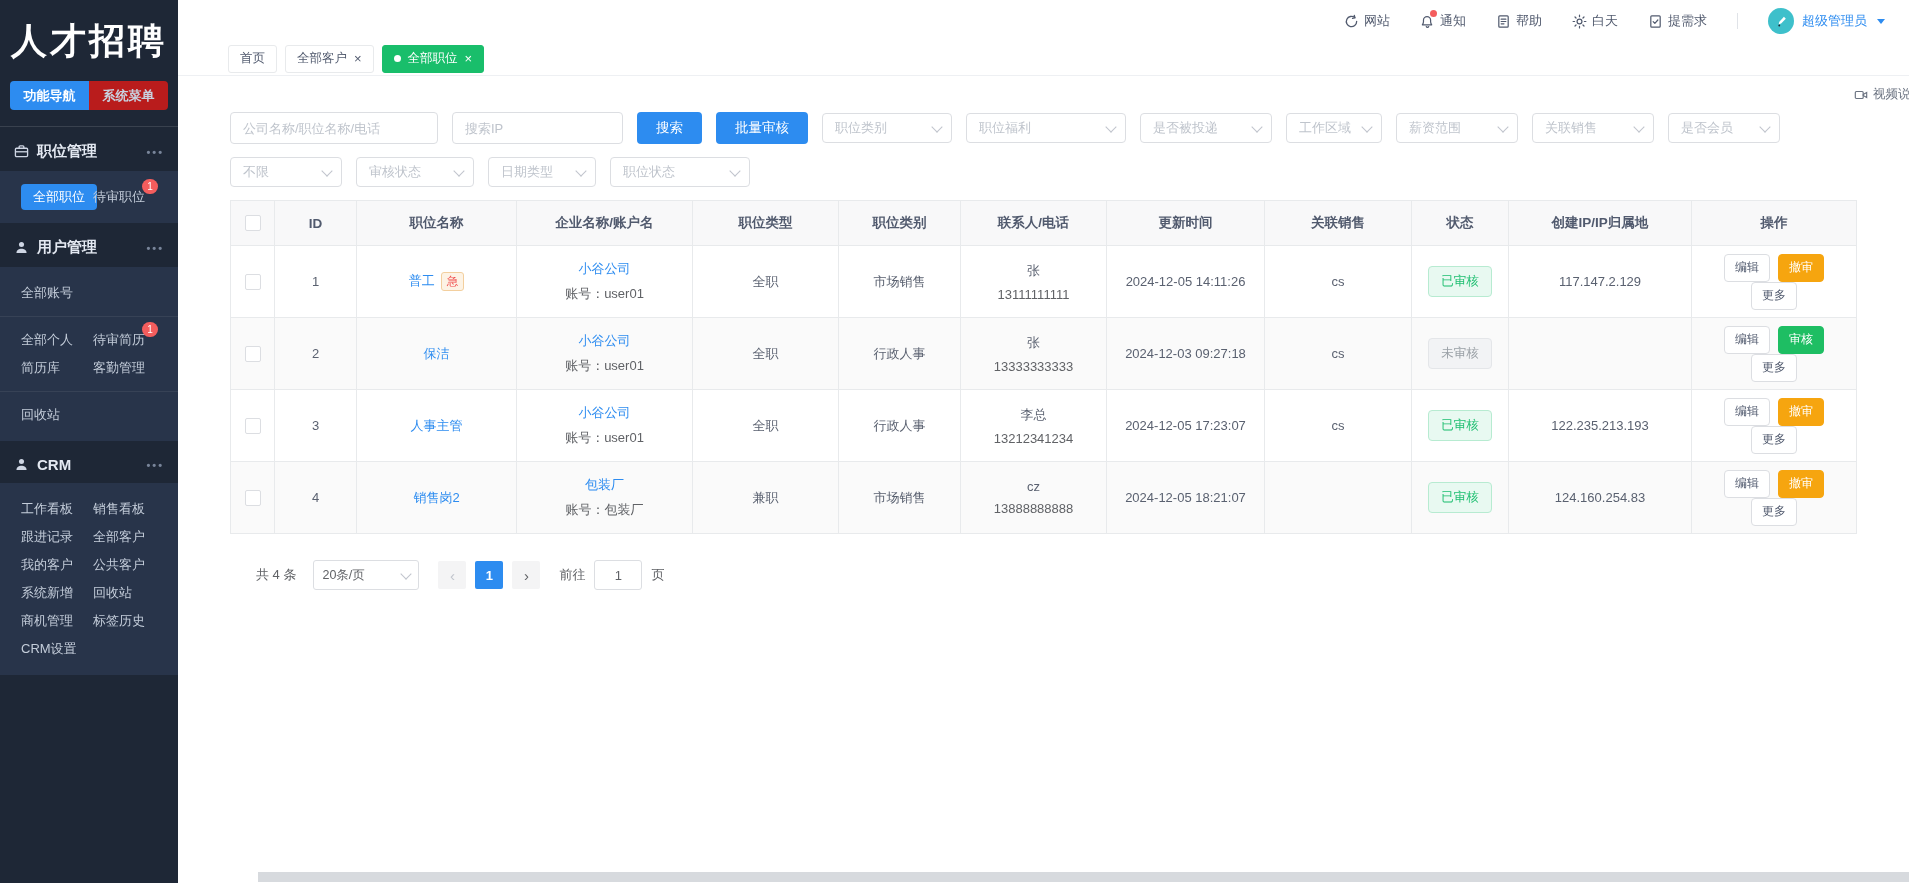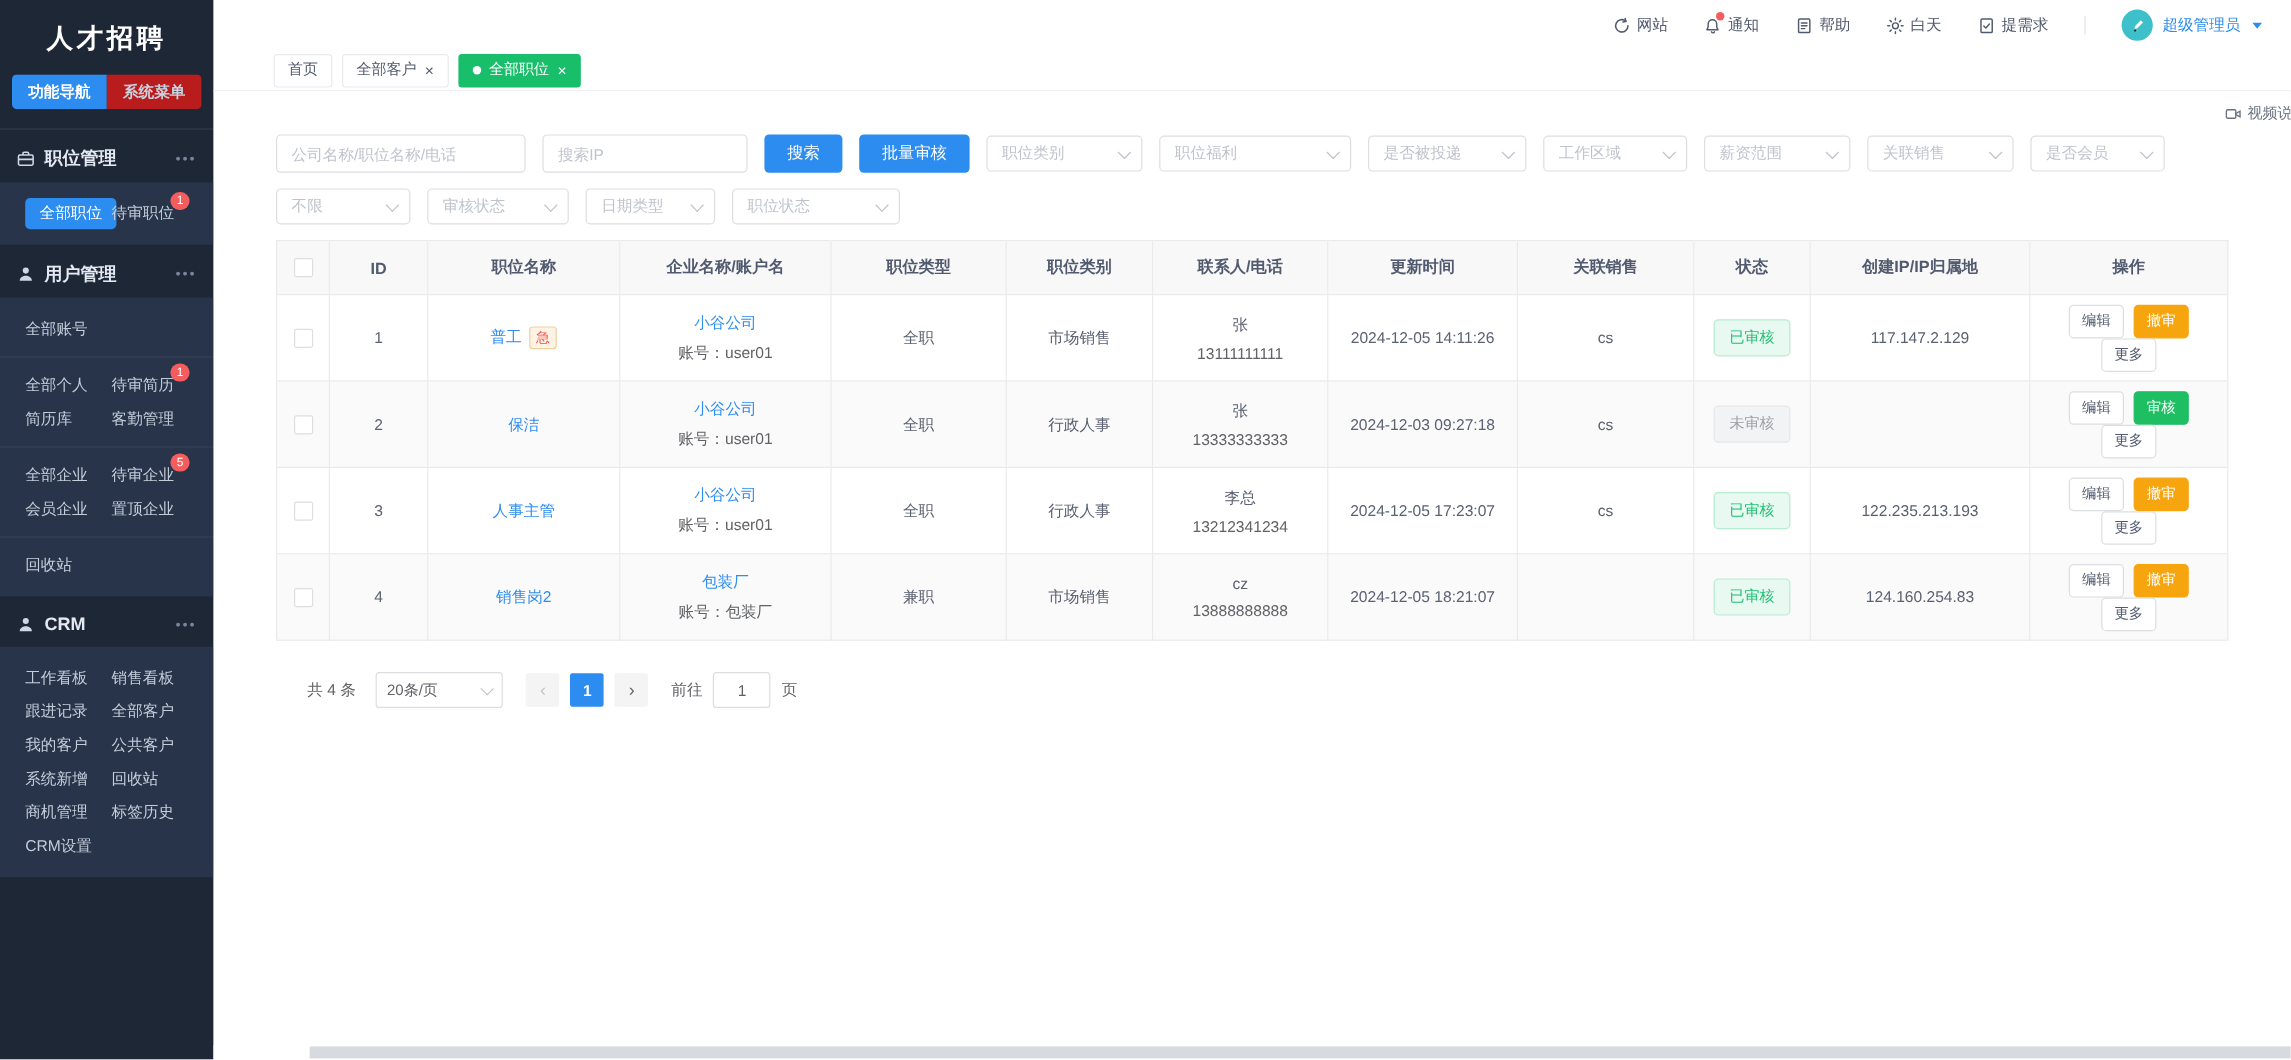--- a/index.html
+++ b/index.html
@@ -9,7 +9,7 @@
   
   .sidebar{width:178px;min-width:178px;height:883px;background:#1e2736;color:#c4cdda;
     display:flex;flex-direction:column;overflow:hidden;}
-  .sb-title{color:#fff;font-size:22px;font-weight:bold;letter-spacing:3px;
+  .sb-title{color:#fff;font-size:36px;font-weight:bold;letter-spacing:3px;
     text-align:center;padding:17px 0 15px;}
   .sb-tabs{display:flex;margin:0 10px;border-radius:4px;overflow:hidden;height:29px;}
   .sb-tab{flex:1;display:flex;align-items:center;justify-content:center;

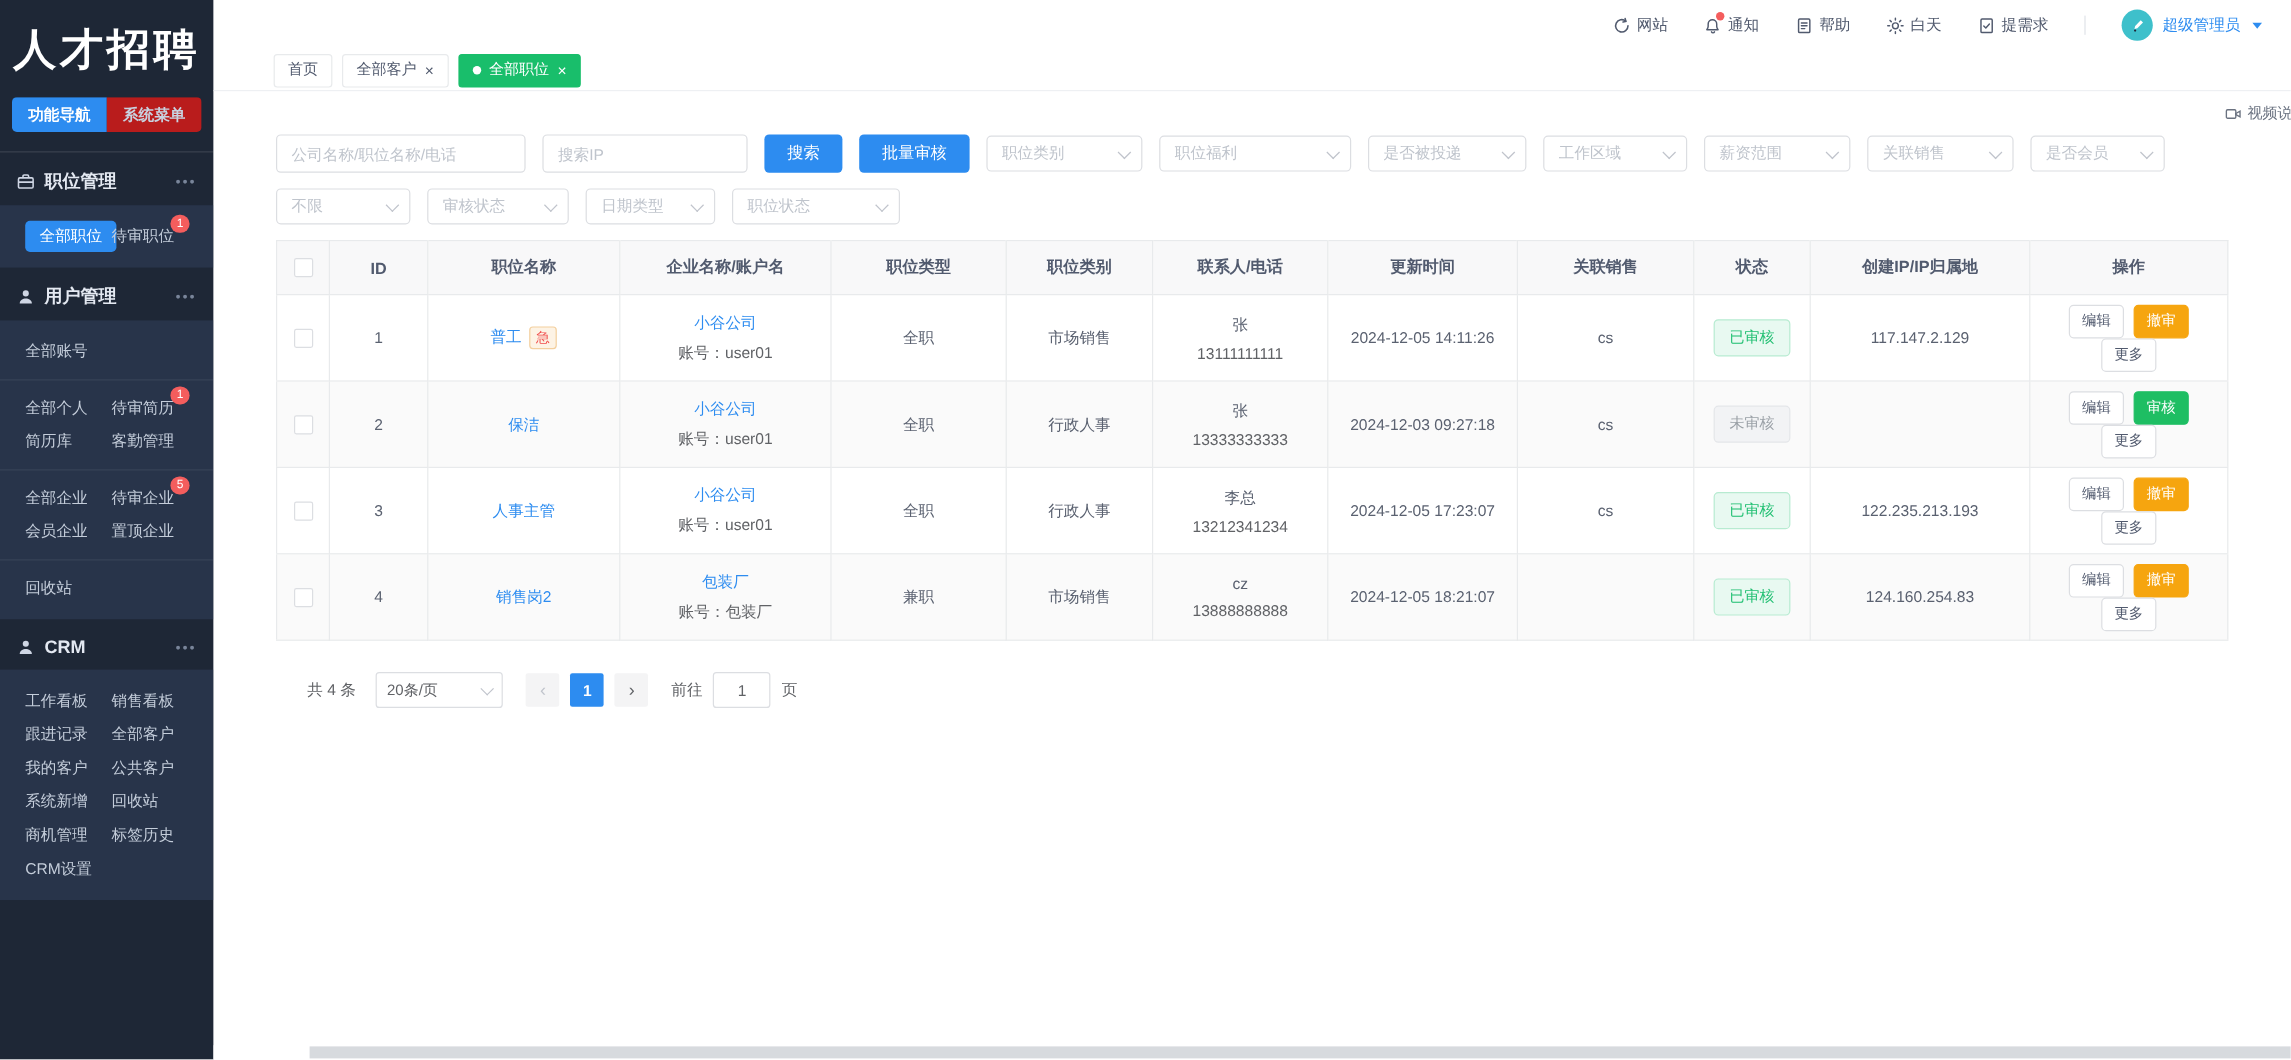--- a/index.html
+++ b/index.html
@@ -343,7 +343,7 @@
               <span>是否被投递</span>
               <span class="chev"></span>
             </div>
-            <div class="f-select" style="width: 120px; box-sizing: border-box;">
+            <div class="f-select" style="width: 96px; box-sizing: border-box;">
               <span>工作区域</span>
               <span class="chev"></span>
             </div>

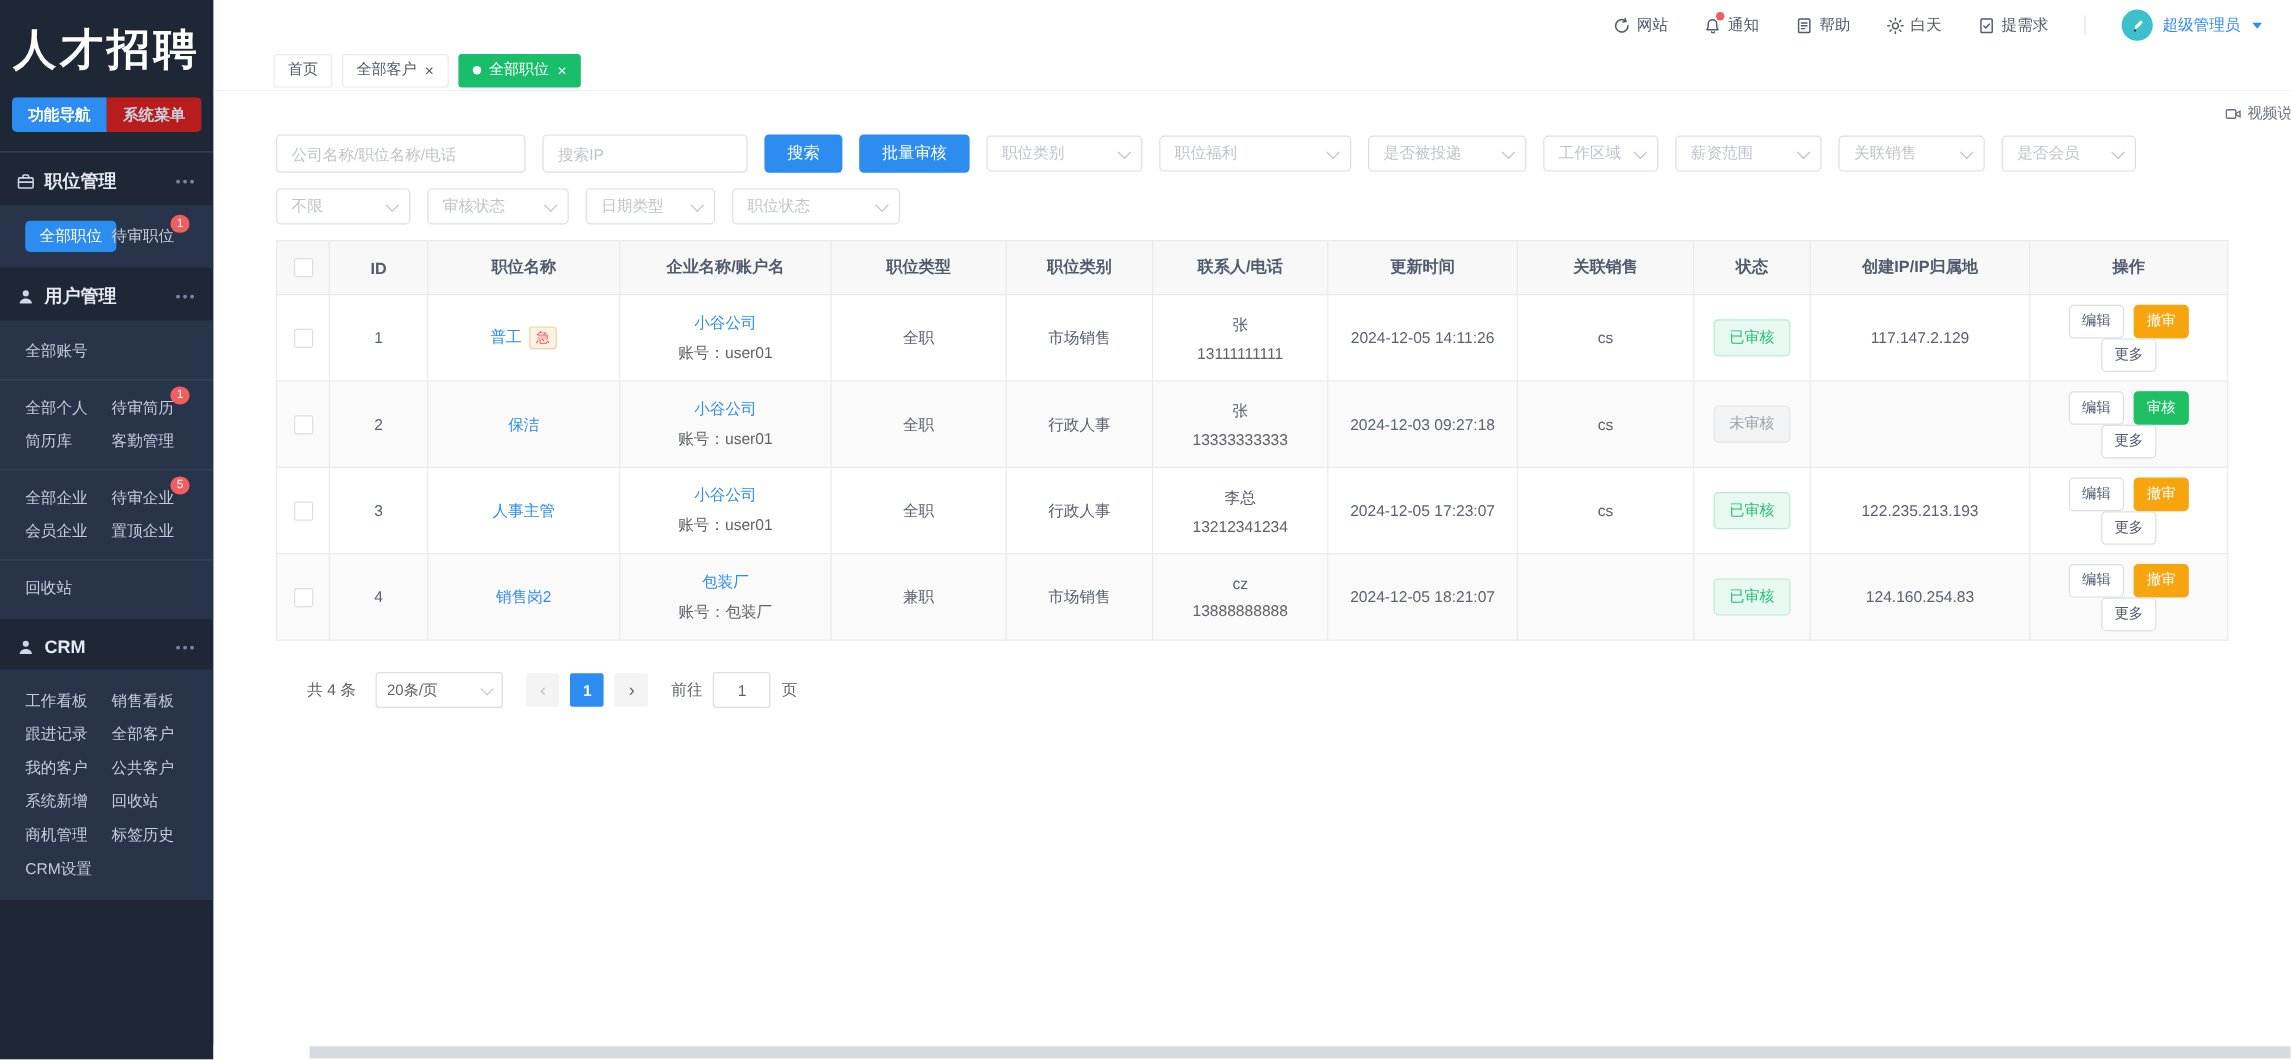--- a/index.html
+++ b/index.html
@@ -188,14 +188,6 @@
               <div class="side-item">待审简历<span class="badge">1</span></div>
               <div class="side-item">简历库</div>
               <div class="side-item">客勤管理</div>
-            </div>
-          </div>
-          <div class="sec-group">
-            <div class="item-grid">
-              <div class="side-item">全部企业</div>
-              <div class="side-item">待审企业<span class="badge">5</span></div>
-              <div class="side-item">会员企业</div>
-              <div class="side-item">置顶企业</div>
             </div>
           </div>
           <div class="sec-group">

